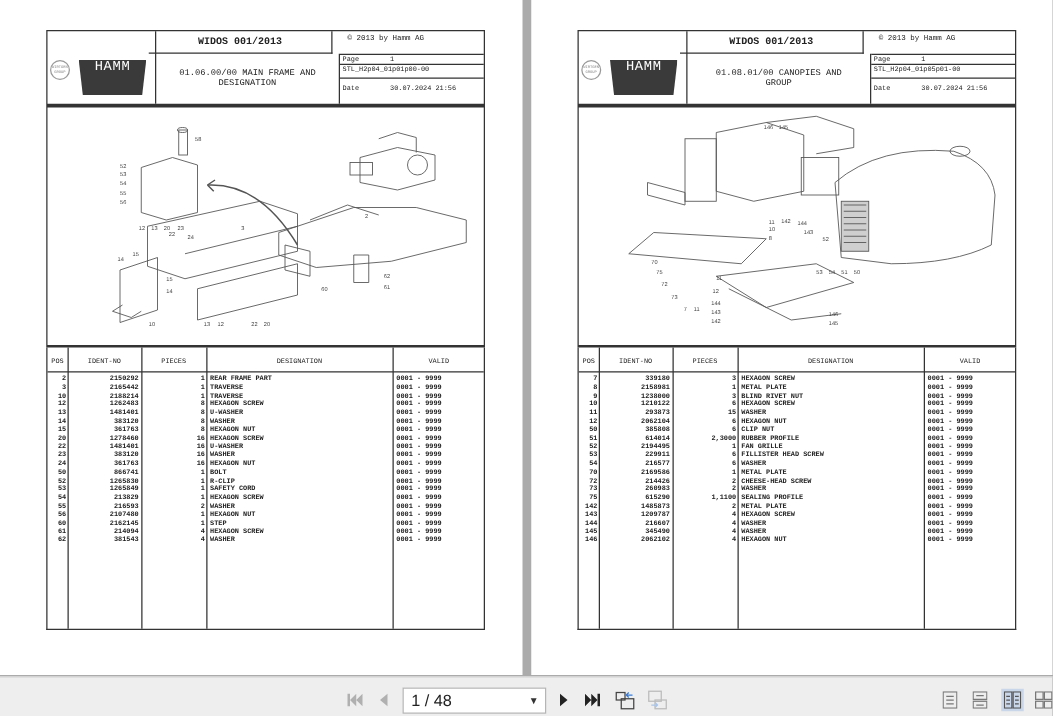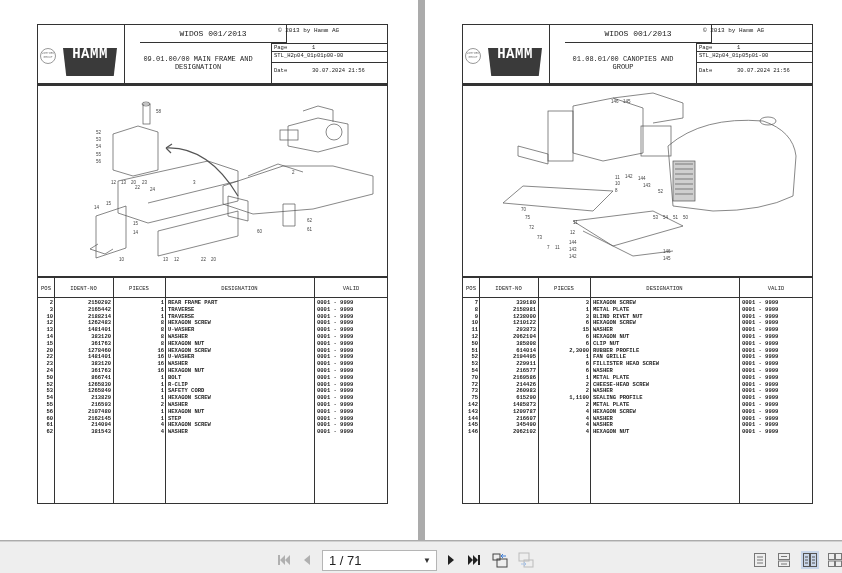--- a/index.html
+++ b/index.html
@@ -14,7 +14,7 @@
   .logo-cell { position: absolute; left: 0; top: 0; width: 87px; height: 58px; border-right: 1px solid #333; }
   .wirtgen { position: absolute; left: 2px; top: 23px; width: 16px; height: 16px; border: 1px solid #999; border-radius: 50%; font-size: 4px; color: #888; text-align: center; line-height: 14px; }
   .hamm { position: absolute; left: 25px; top: 23px; width: 54px; height: 28px; background: #3a3a3a; color: #fff; font-weight: bold; font-size: 14px; text-align: center; line-height: 13px; letter-spacing: 0.5px; clip-path: polygon(0 0,100% 0,94% 100%,6% 100%); }
-  .title-cell { position: absolute; left: 102px; top: 0; width: 147px; height: 18px; border-right: 1px solid #333; border-bottom: 1px solid #333; font-size: 8px; font-weight: normal; text-align: center; line-height: 18px; }
+  .title-cell { position: absolute; left: 81px; top: 0; width: 147px; height: 18px; border-right: 1px solid #333; border-bottom: 1px solid #333; font-size: 8px; font-weight: bold; text-align: center; line-height: 18px; }
   .copy { position: absolute; left: 240px; top: 2px; font-size: 6px; }
   .desc-cell { position: absolute; left: 87px; top: 18px; width: 147px; height: 40px; border-right: 1px solid #333; font-size: 7px; text-align: center; padding-top: 12px; line-height: 8px; }
   .meta-row { position: absolute; left: 234px; width: 115px; font-size: 5.5px; padding-left: 2px; border-bottom: 1px solid #333; }

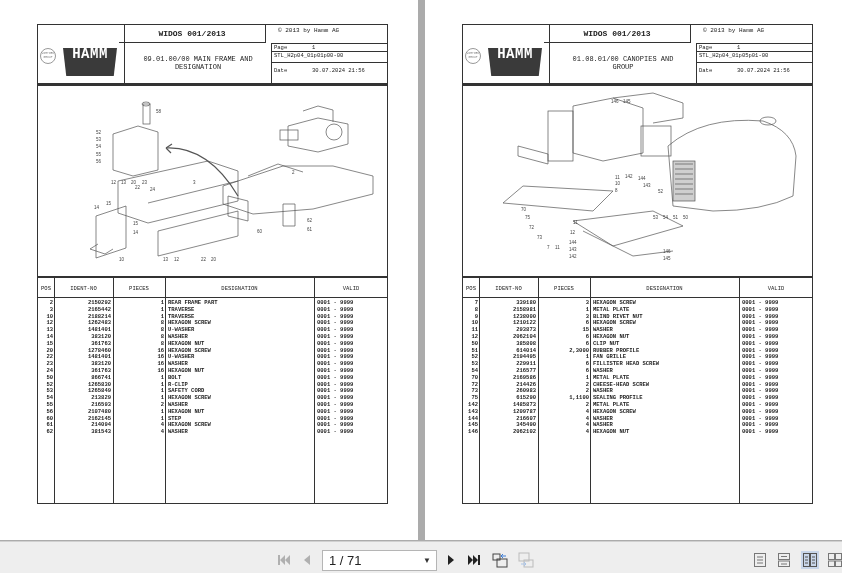--- a/index.html
+++ b/index.html
@@ -13,7 +13,7 @@
   .right .hdr { left: 37px; }
   .logo-cell { position: absolute; left: 0; top: 0; width: 87px; height: 58px; border-right: 1px solid #333; }
   .wirtgen { position: absolute; left: 2px; top: 23px; width: 16px; height: 16px; border: 1px solid #999; border-radius: 50%; font-size: 4px; color: #888; text-align: center; line-height: 14px; }
-  .hamm { position: absolute; left: 25px; top: 23px; width: 54px; height: 28px; background: #3a3a3a; color: #fff; font-weight: bold; font-size: 14px; text-align: center; line-height: 13px; letter-spacing: 0.5px; clip-path: polygon(0 0,100% 0,94% 100%,6% 100%); }
+  .hamm { position: absolute; left: 25px; top: 23px; width: 54px; height: 28px; background: #3a3a3a; color: #fff; font-weight: normal; font-size: 11px; text-align: center; line-height: 13px; letter-spacing: 0.5px; clip-path: polygon(0 0,100% 0,94% 100%,6% 100%); }
   .title-cell { position: absolute; left: 81px; top: 0; width: 147px; height: 18px; border-right: 1px solid #333; border-bottom: 1px solid #333; font-size: 8px; font-weight: bold; text-align: center; line-height: 18px; }
   .copy { position: absolute; left: 240px; top: 2px; font-size: 6px; }
   .desc-cell { position: absolute; left: 87px; top: 18px; width: 147px; height: 40px; border-right: 1px solid #333; font-size: 7px; text-align: center; padding-top: 12px; line-height: 8px; }

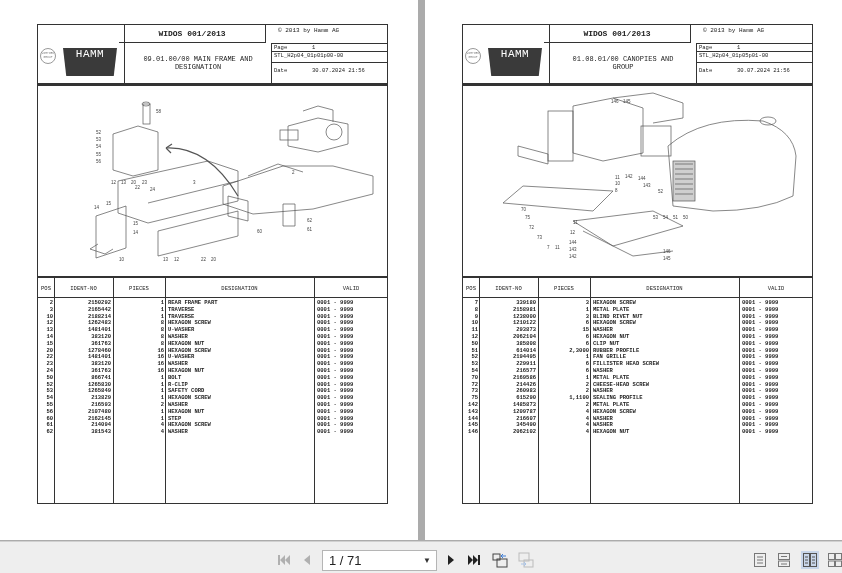--- a/index.html
+++ b/index.html
@@ -55,7 +55,7 @@
       <div class="title-cell">WIDOS 001/2013</div>
       <div class="copy">© 2013 by Hamm AG</div>
       <div class="desc-cell">
-        <div>09.01.00/00 MAIN FRAME AND</div>
+        <div>01.06.00/00 MAIN FRAME AND</div>
         <div>DESIGNATION</div>
       </div>
       <div class="meta-row" style="top:18px;height:9px;border-top:1px solid #333;">

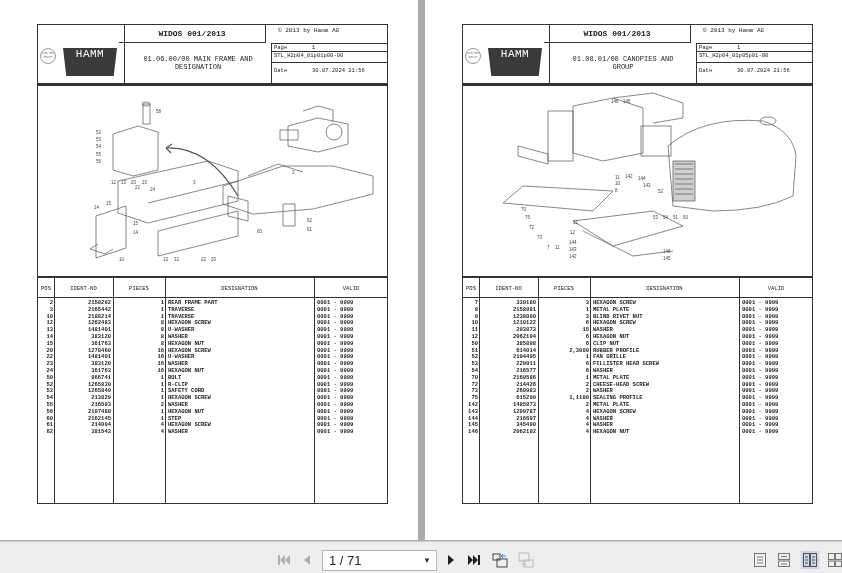--- a/index.html
+++ b/index.html
@@ -531,7 +531,7 @@
 </div>
 
 <div class="page-select">
-  <span>1 / 71</span>
+  <span>1 / 48</span>
   <span class="caret">▼</span>
 </div>
 

